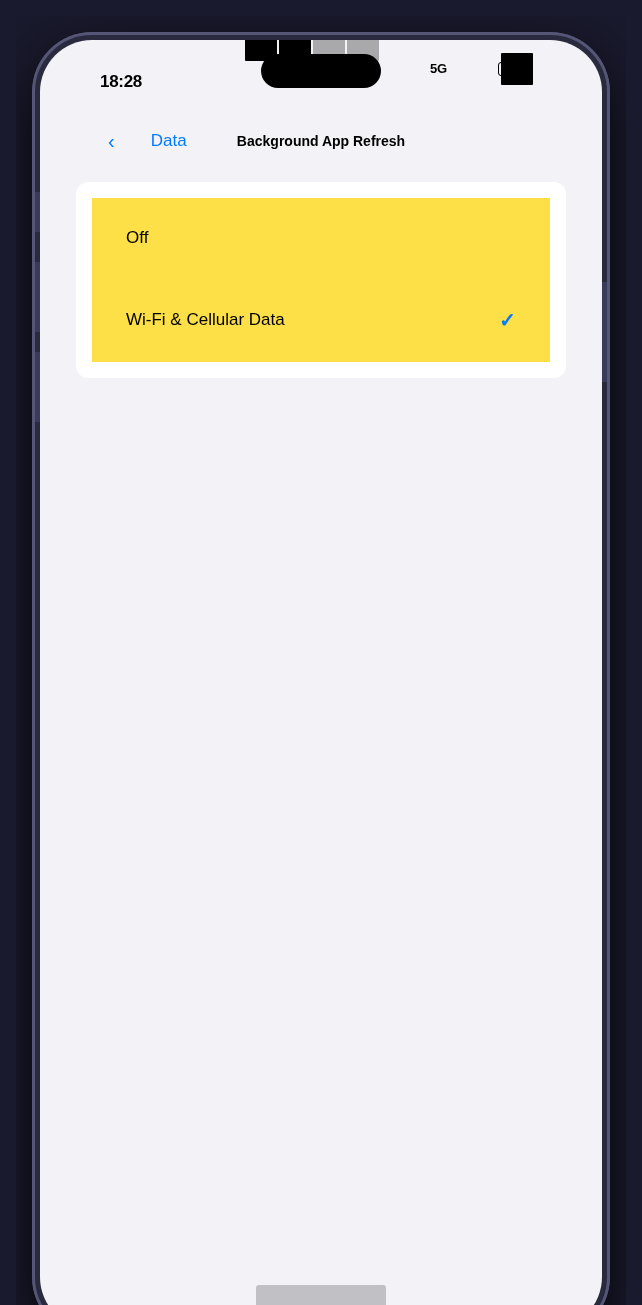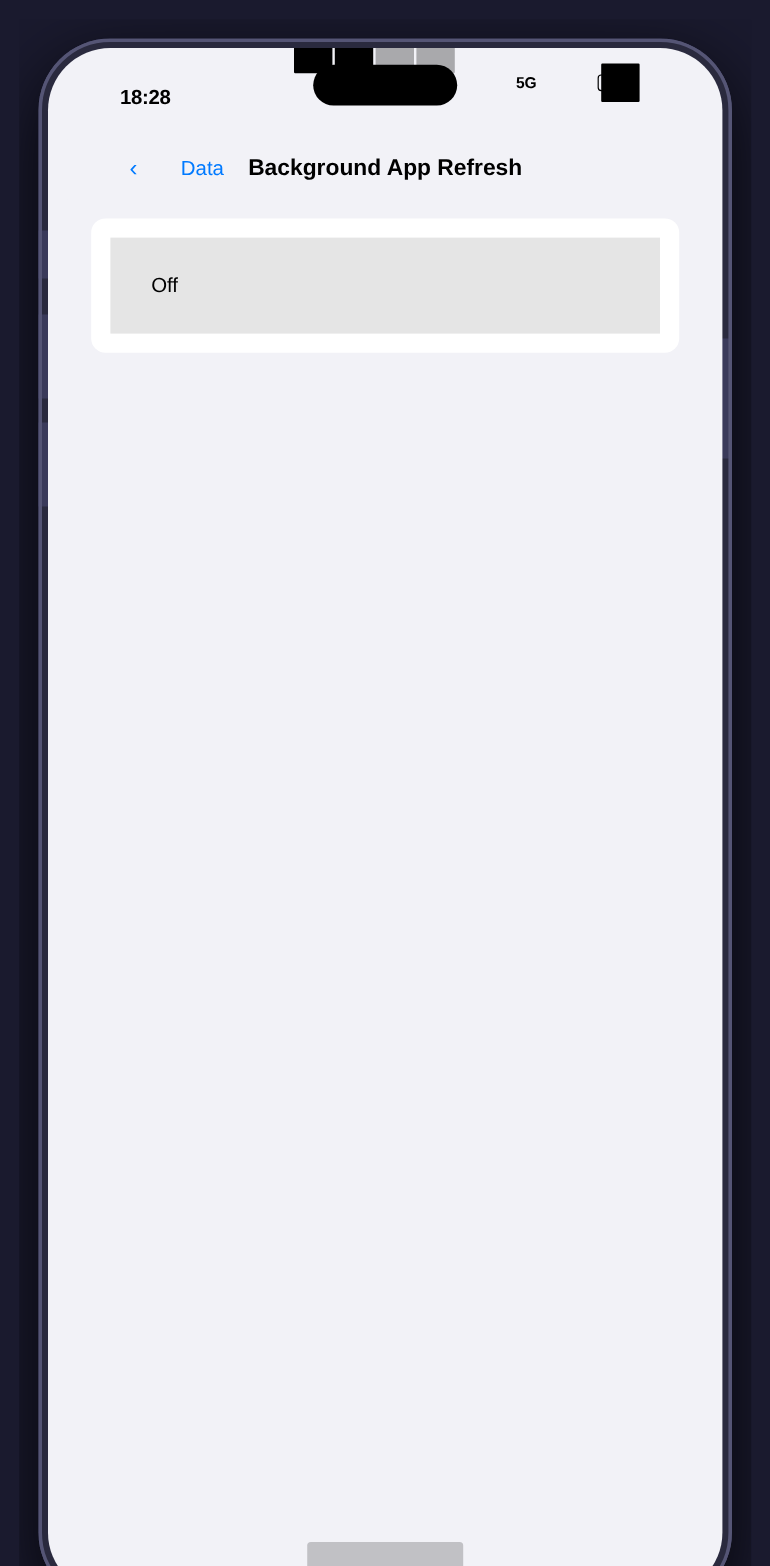--- a/index.html
+++ b/index.html
@@ -196,7 +196,7 @@
     }
 
     .nav-title {
-      font-size: 19px;
+      font-size: 14px;
       font-weight: 600;
       color: #000;
       text-align: center;

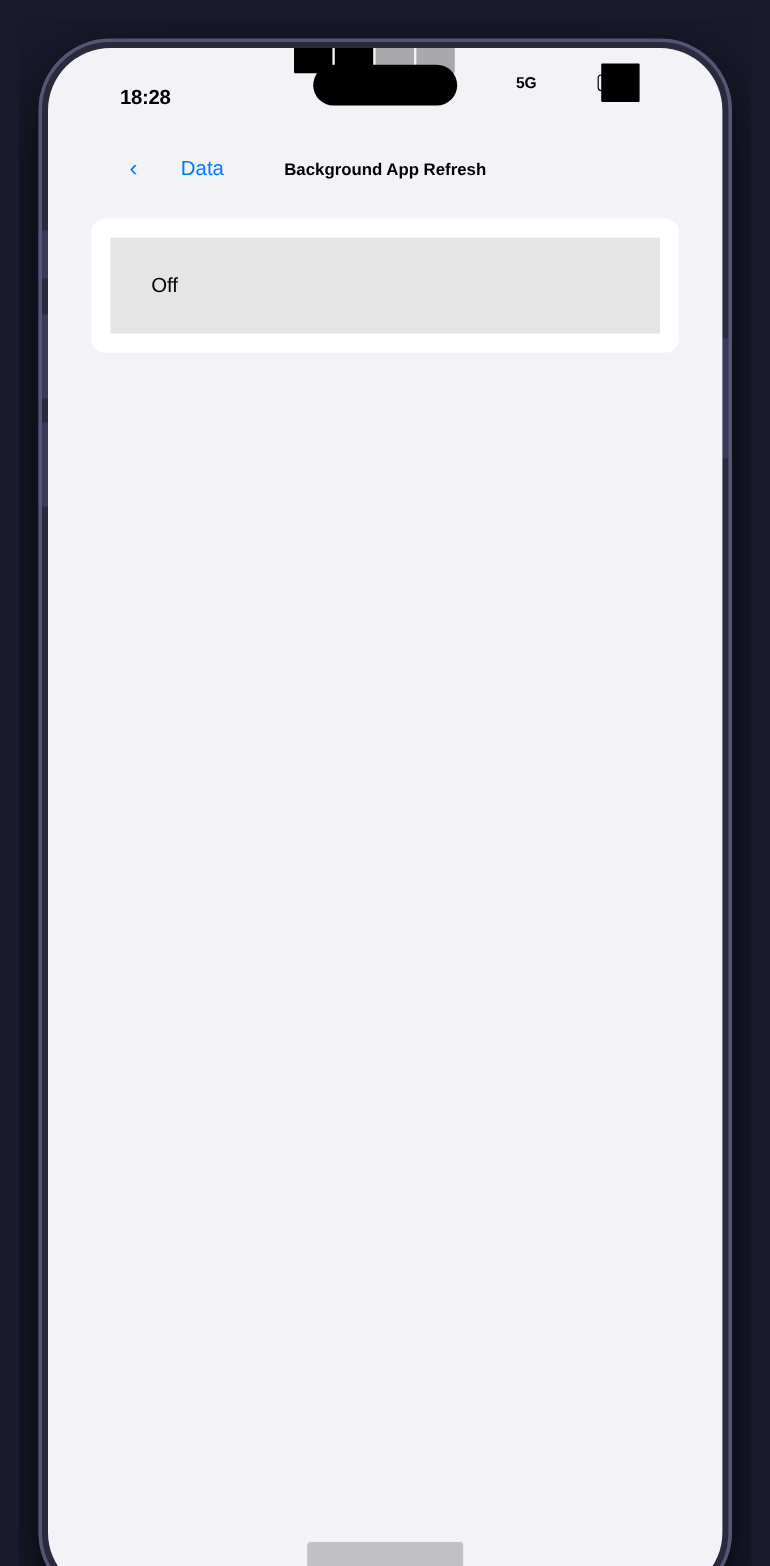--- a/index.html
+++ b/index.html
@@ -225,7 +225,7 @@
       padding: 14px 18px;
       min-height: 50px;
       position: relative;
-      background: #e5e5e5;
+      background: #fde047;
     }
 
     .settings-row:not(:last-child)::after {

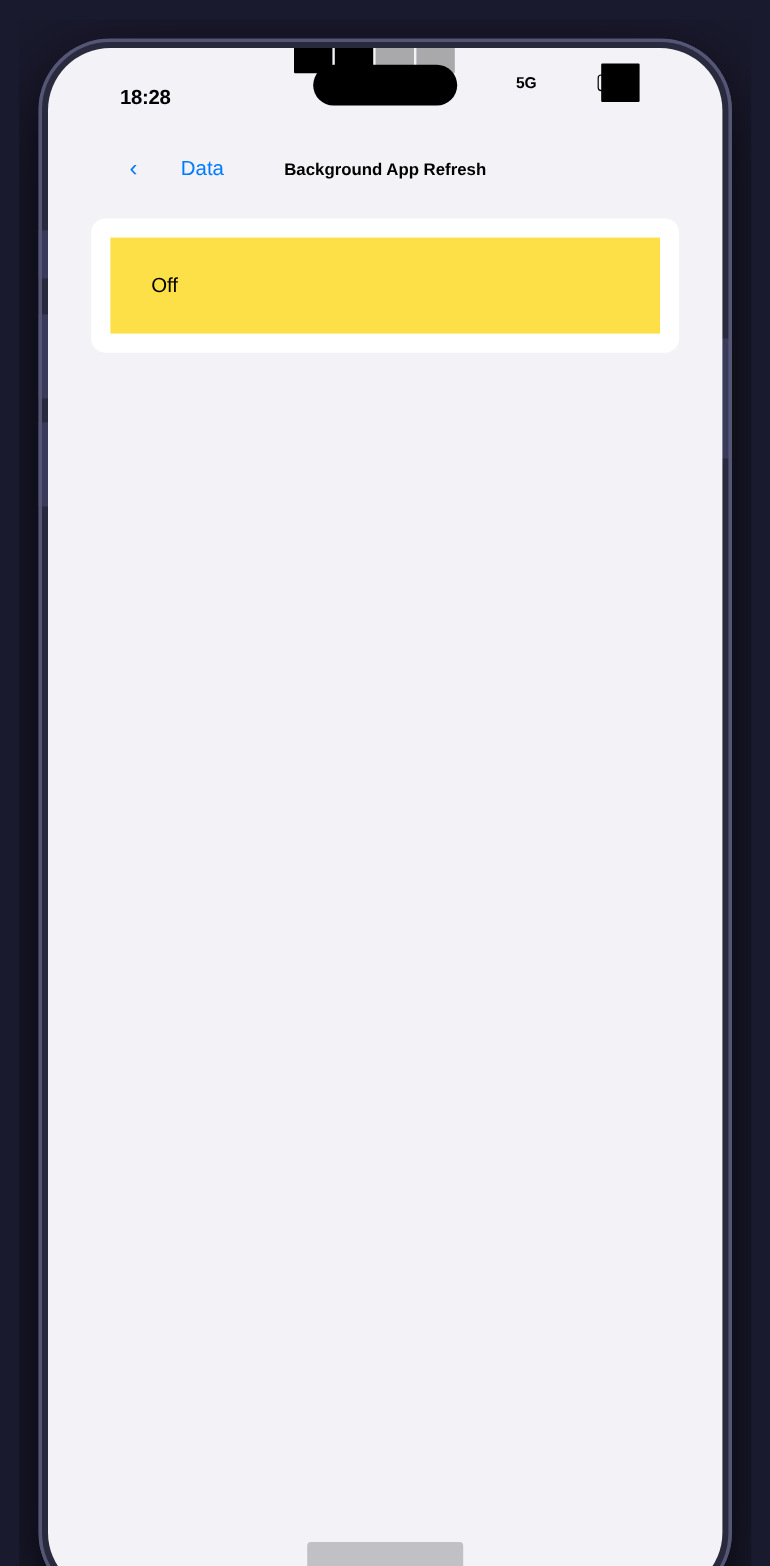--- a/index.html
+++ b/index.html
@@ -317,6 +317,10 @@
         </div>
 
 
+        <div class="settings-row">
+          <span class="settings-row-text">Wi-Fi &amp; Cellular Data</span>
+          <span class="check-icon">✓</span>
+        </div>
 
       </div>
     </div>

